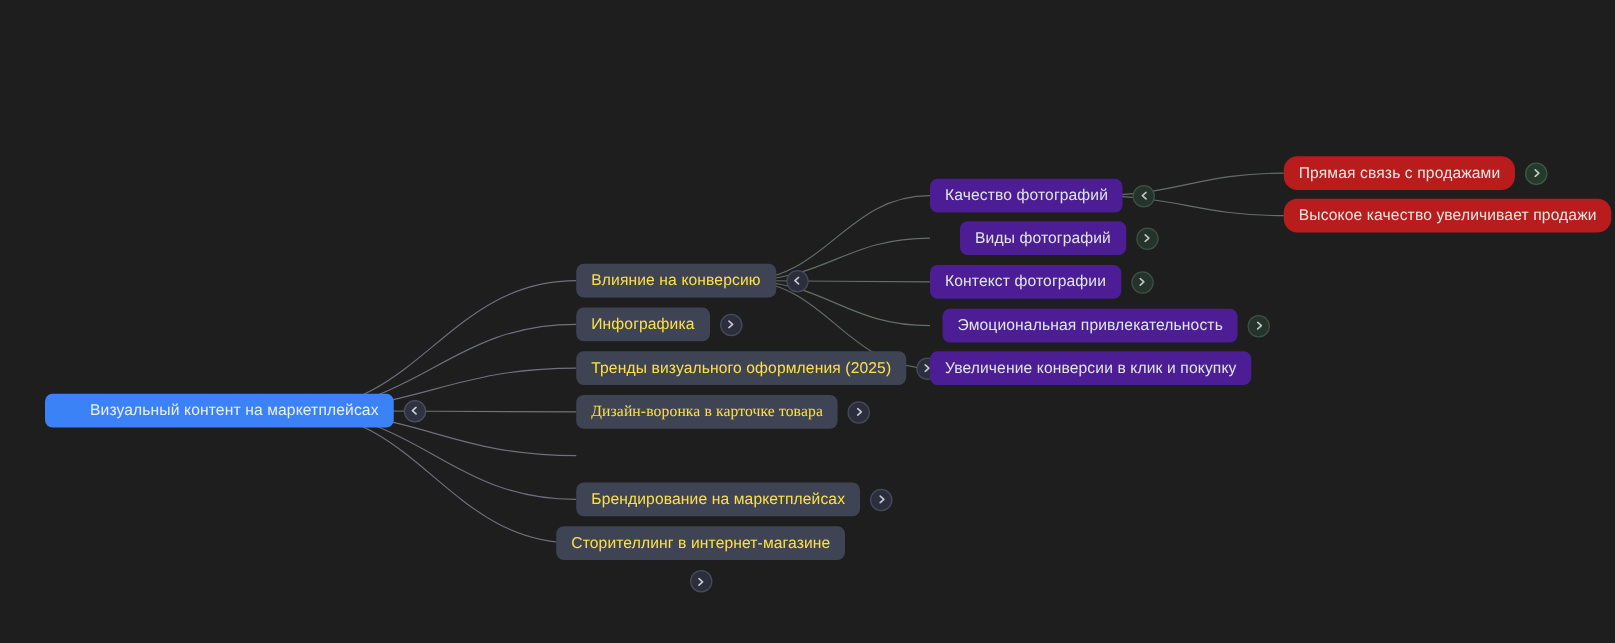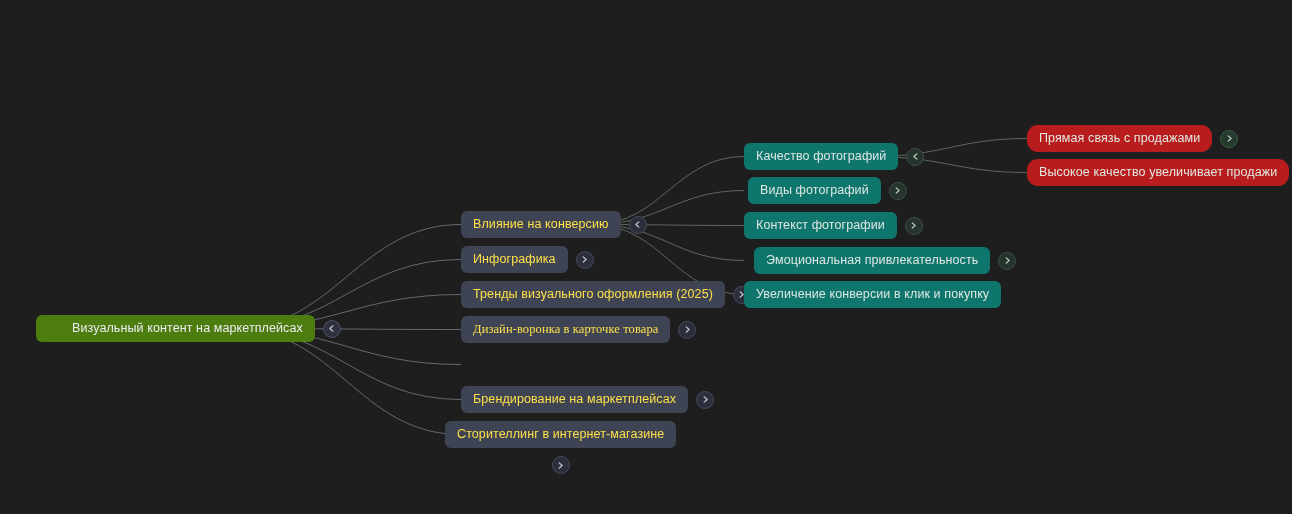--- a/index.html
+++ b/index.html
@@ -46,7 +46,7 @@
   .d1 .pill { background: #3f4455; color: #fde047; }
   .d1 .toggle { background: #2c2f3b; border-color: #454a5c; color: #c2c6d4; }
   
-  .d2 .pill { background: #0f766e; color: #dfe7e1; }
+  .d2 .pill { background: #4c1d95; color: #dfe7e1; }
   .d2 .toggle { background: #26332c; border-color: #3b5046; color: #b9c8bf; }
   
   .d3 .pill { background: #b91c1c; color: #e0e9e2; border-radius: 11px; }

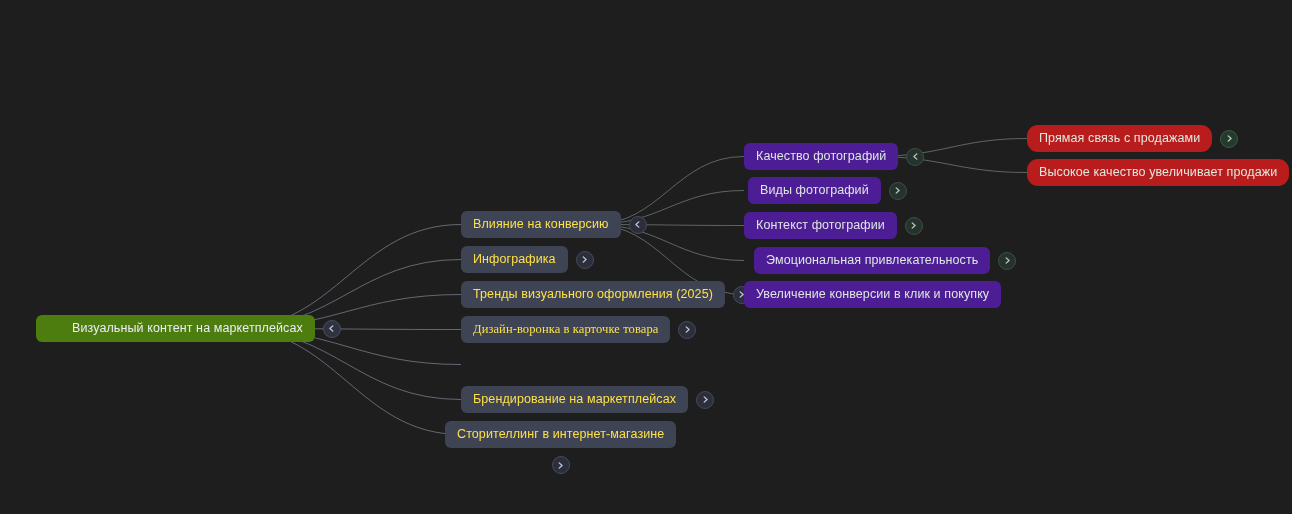--- a/index.html
+++ b/index.html
@@ -151,7 +151,7 @@
         </svg>
       </div>
     </div>
-    <div class="node d2" style="left: 748px; top: 177px;">
+    <div class="node d2" style="left: 768px; top: 177px;">
       <div class="pill" style="min-width: 88px;">Виды фотографий</div>
       <div class="toggle">
         <svg width="7" height="7" viewBox="0 0 8 8">

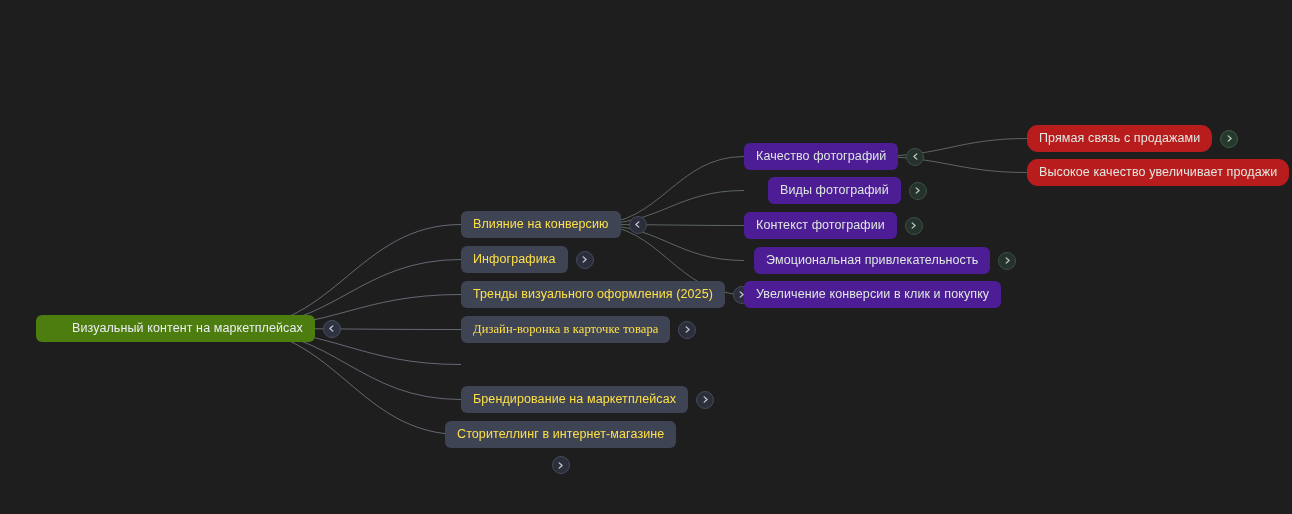--- a/index.html
+++ b/index.html
@@ -40,7 +40,7 @@
     box-sizing: border-box;
   }
   
-  .d0 .pill { background: #4d7c0f; color: #eceef5; padding-left: 36px; }
+  .d0 .pill { background: #3b82f6; color: #eceef5; padding-left: 36px; }
   .d0 .toggle { background: #2f3240; border-color: #4a4e60; color: #c8cbd8; }
   
   .d1 .pill { background: #3f4455; color: #fde047; }

